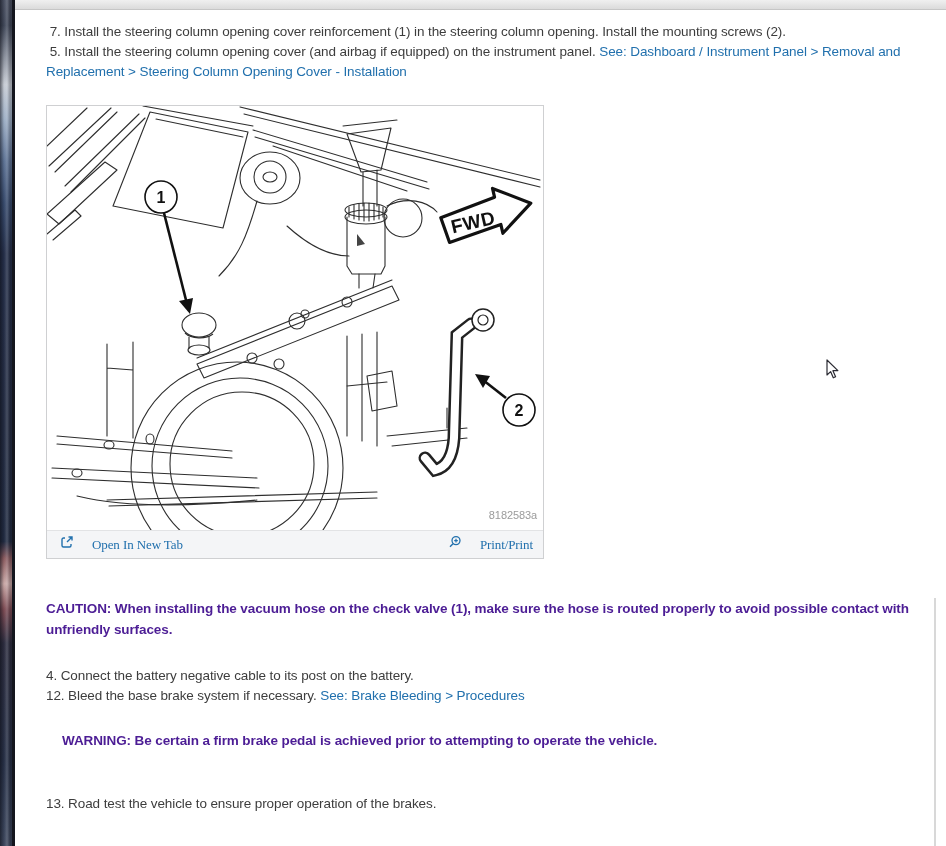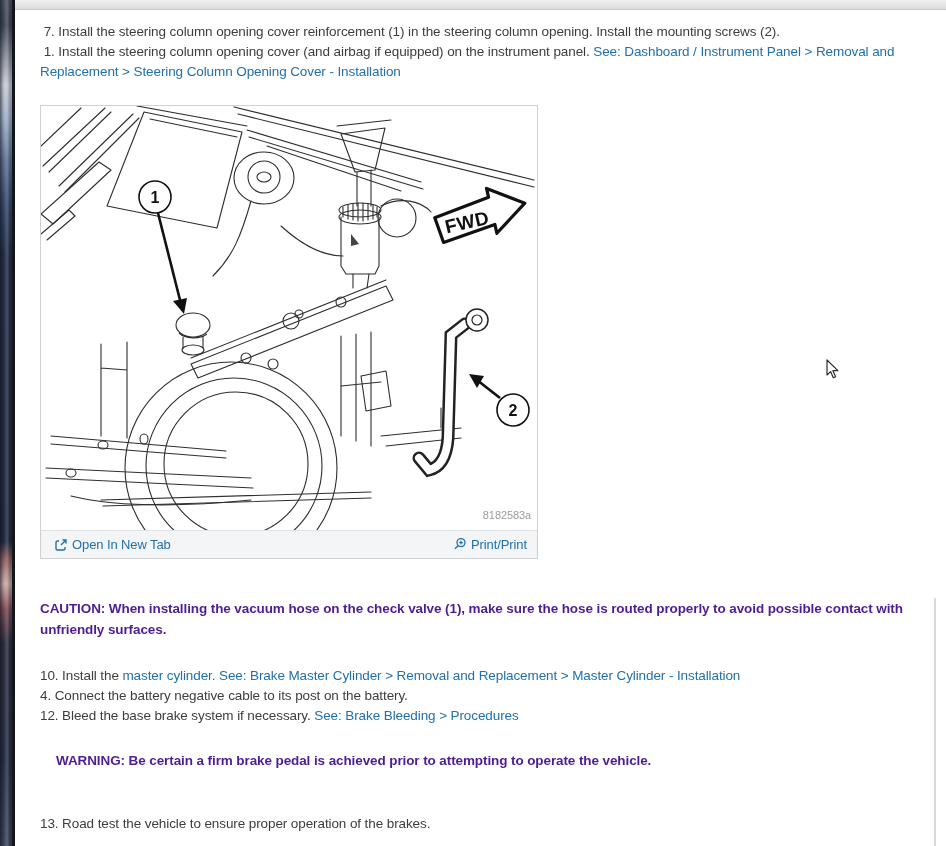--- a/index.html
+++ b/index.html
@@ -29,7 +29,7 @@
     border-bottom:1px solid #c6c6c6;
   }
   .content{
-    position:absolute;left:40px;top:14px;width:891px;
+    position:absolute;left:46px;top:14px;width:891px;
     font-size:13.5px;line-height:20px;letter-spacing:-0.1px;
   }
   p{margin:0;}

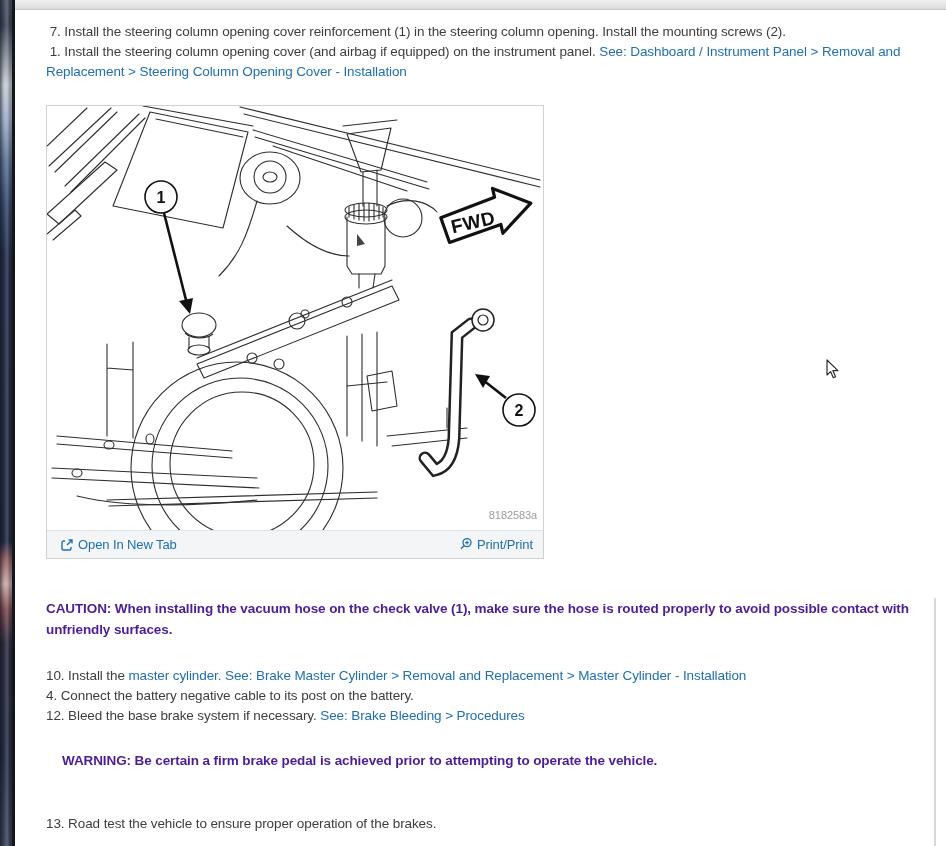--- a/index.html
+++ b/index.html
@@ -67,7 +67,7 @@
 
   <div class="steps-top">
     <p class="step"><span> 7. Install the steering column opening cover reinforcement (1) in the steering column opening. Install the mounting screws (2).</span></p>
-    <p class="step"><span> 1. Install the steering column opening cover (and airbag if equipped) on the instrument panel. </span><a class="lnk">See: Dashboard / Instrument Panel &gt; Removal and Replacement &gt; Steering Column Opening Cover - Installation</a></p>
+    <p class="step"><span> 5. Install the steering column opening cover (and airbag if equipped) on the instrument panel. </span><a class="lnk">See: Dashboard / Instrument Panel &gt; Removal and Replacement &gt; Steering Column Opening Cover - Installation</a></p>
   </div>
 
   <div class="figure">

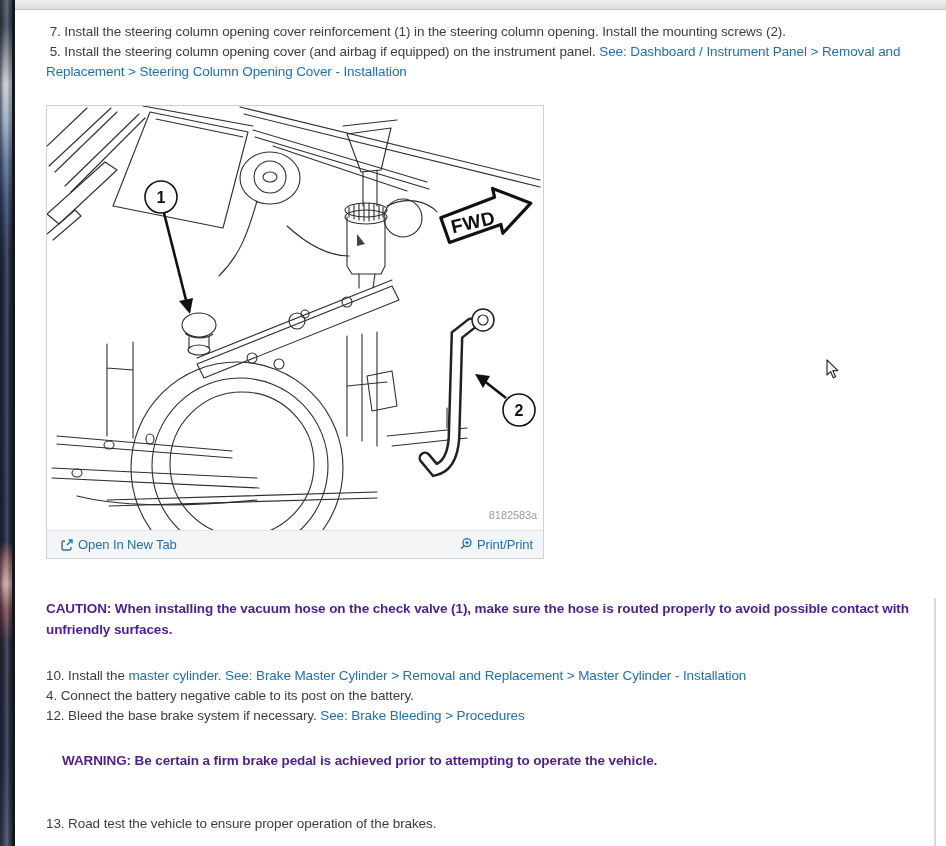--- a/index.html
+++ b/index.html
@@ -46,7 +46,7 @@
     background:#f4f5f7;border-top:1px solid #e2e3e5;
     padding:0 10px 0 13px;font-size:13px;
   }
-  .fig-link{color:#2170ad;text-decoration:none;display:flex;align-items:center;gap:4px;cursor:pointer;}
+  .fig-link{color:#2170ad;text-decoration:none;display:flex;align-items:flex-start;gap:18px;cursor:pointer;font-family:Liberation Serif, serif;}
   .fig-link svg{flex:0 0 auto;}
   .caution{margin-top:40px;font-weight:bold;line-height:20.5px;width:872px;color:#4c1d95;}
   .steps-bottom{margin-top:26px;}

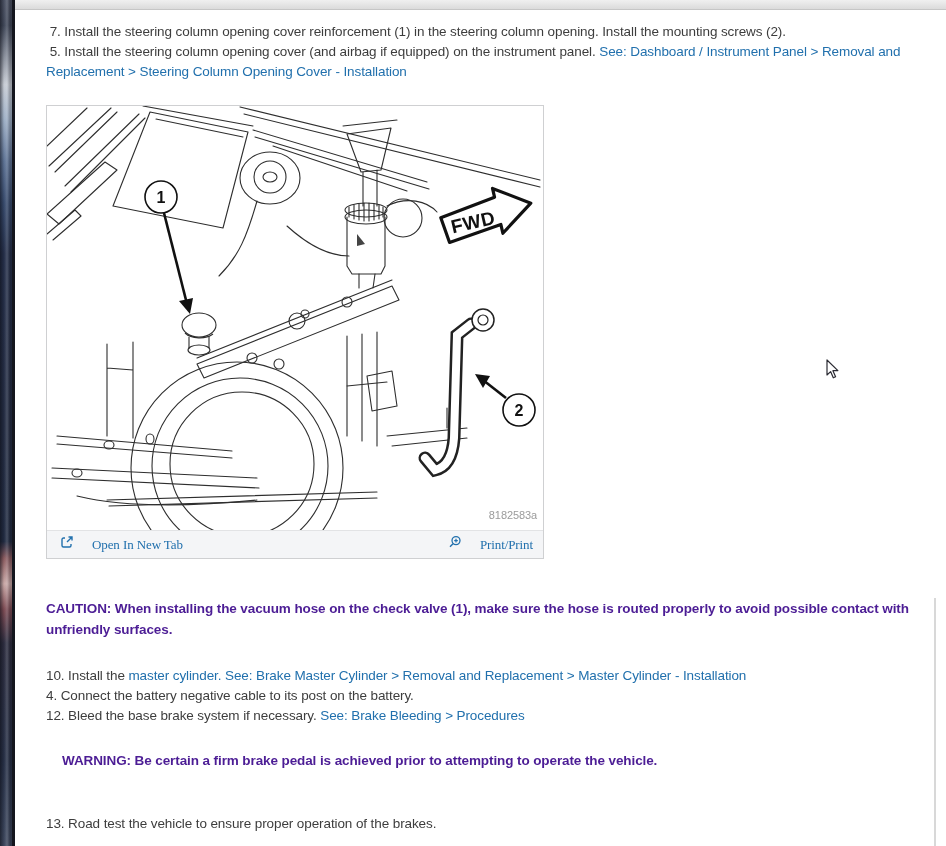--- a/index.html
+++ b/index.html
@@ -180,7 +180,6 @@
   <p class="caution">CAUTION: When installing the vacuum hose on the check valve (1), make sure the hose is routed properly to avoid possible contact with unfriendly surfaces.</p>
 
   <div class="steps-bottom">
-    <p class="step"><span>10. Install the </span><a class="lnk">master cylinder. See: Brake Master Cylinder &gt; Removal and Replacement &gt; Master Cylinder - Installation</a></p>
     <p class="step"><span>4. Connect the battery negative cable to its post on the battery.</span></p>
     <p class="step"><span>12. Bleed the base brake system if necessary. </span><a class="lnk">See: Brake Bleeding &gt; Procedures</a></p>
   </div>

